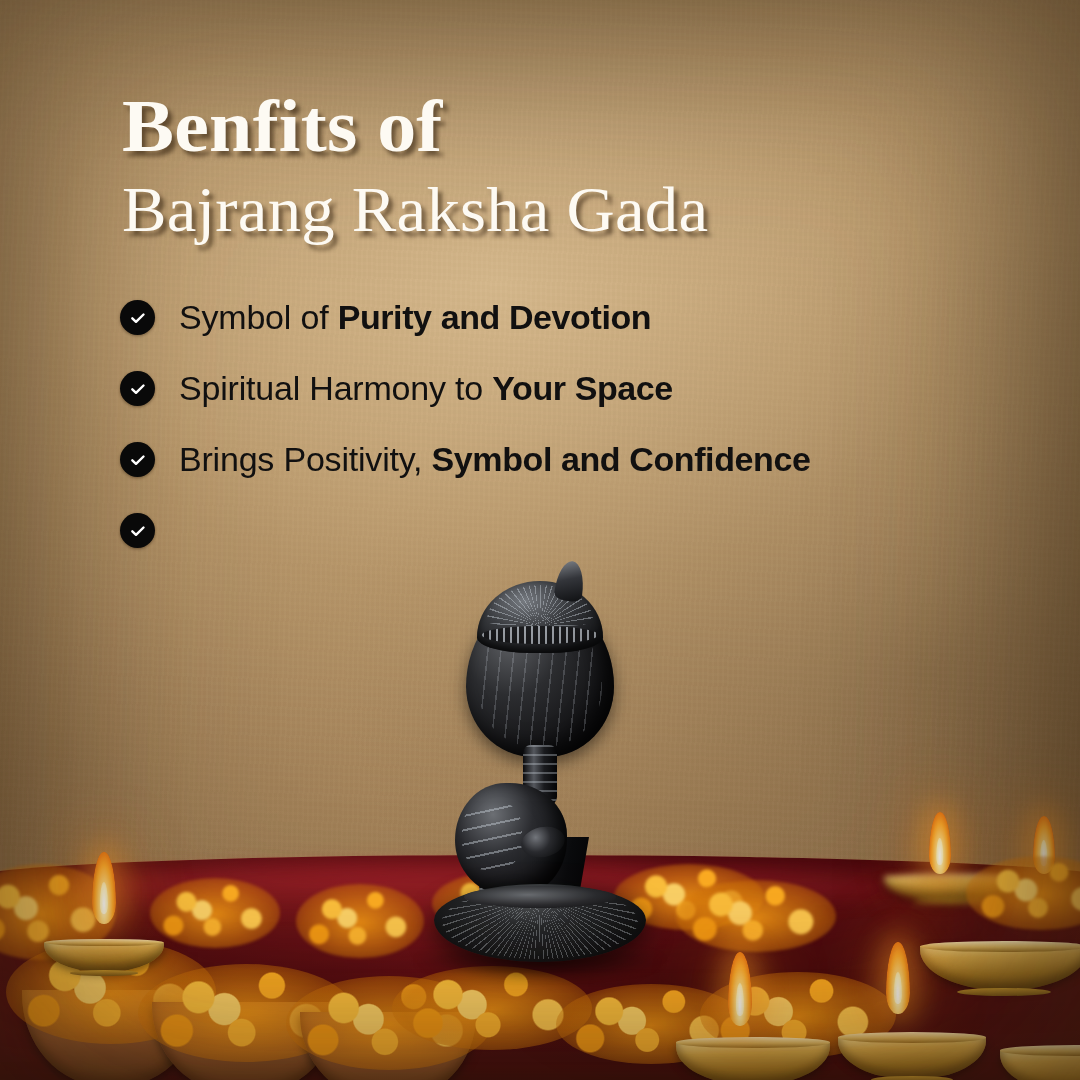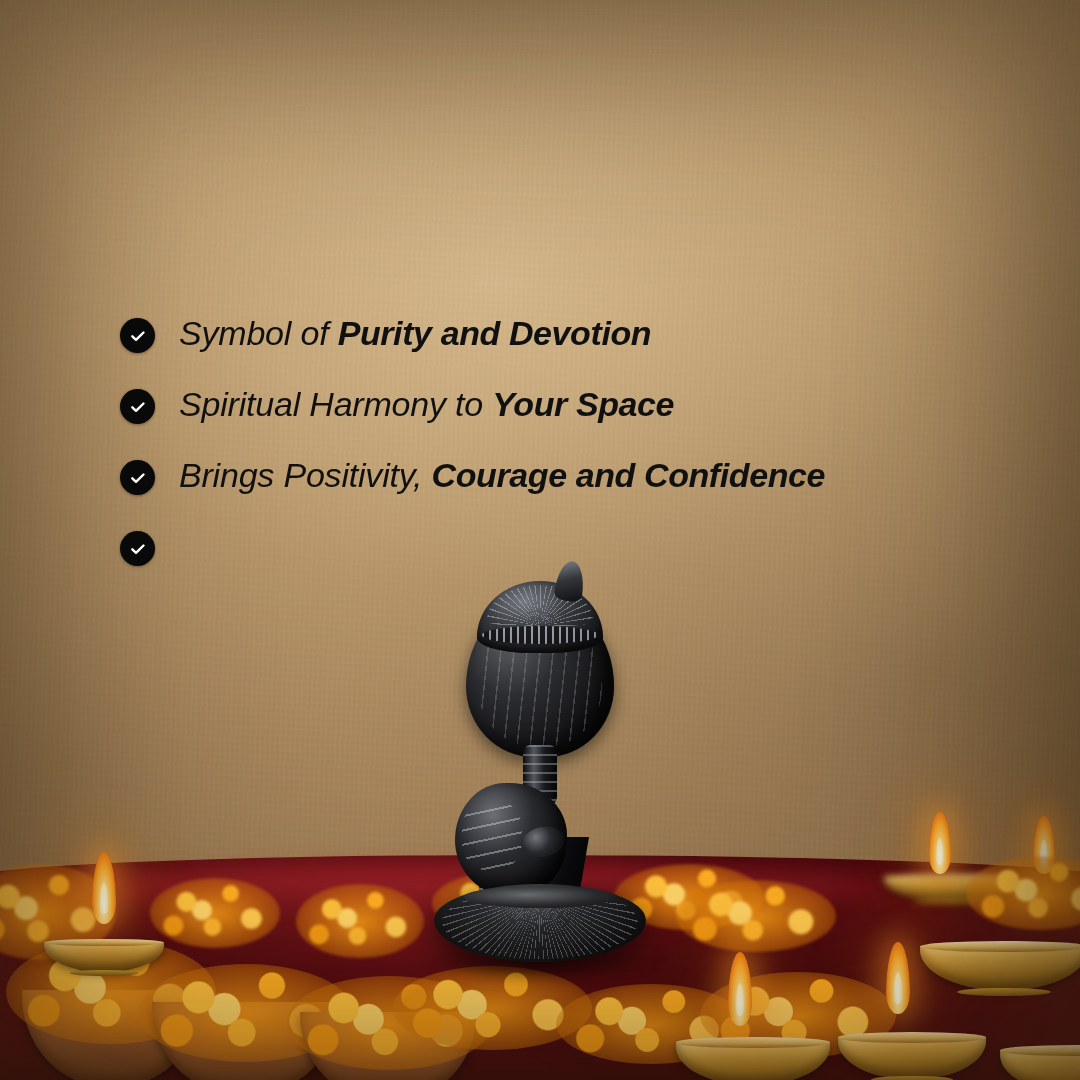--- a/index.html
+++ b/index.html
@@ -505,6 +505,10 @@
 
   <div class="backdrop-vignette"></div>
 
+  <div class="headline">
+    <div class="ln ln1">Benfits of</div>
+    <div class="ln ln2">Bajrang Raksha Gada</div>
+  </div>
 
   <div class="benefits" id="benefits-list">
       <div class="benefit-row">

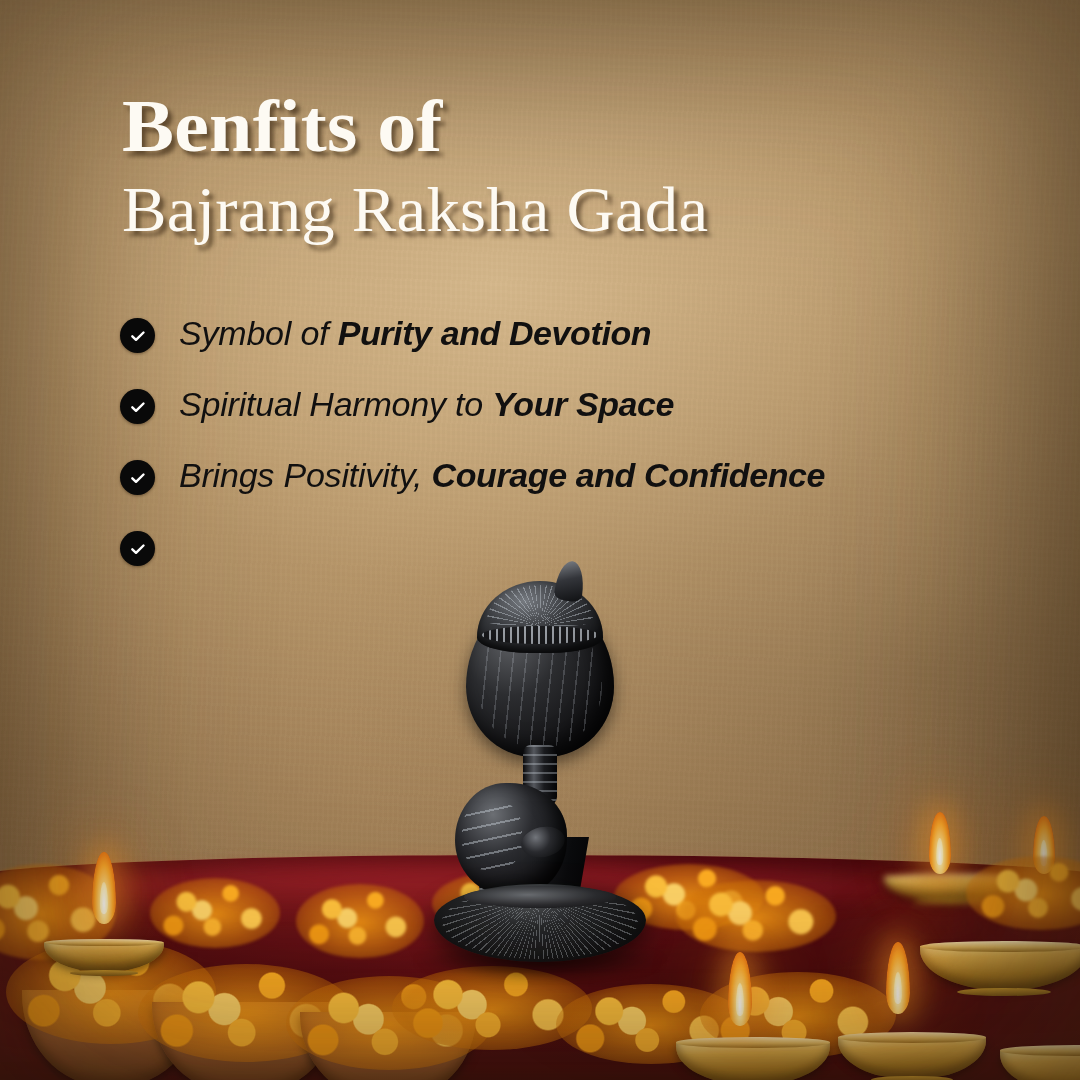--- a/index.html
+++ b/index.html
@@ -81,9 +81,8 @@
   }
   .benefit-row {
     display: flex;
-    align-items: flex-end;
+    align-items: center;
     height: 71px;
-    font-style: italic;
   }
   .check-badge {
     flex: 0 0 auto;

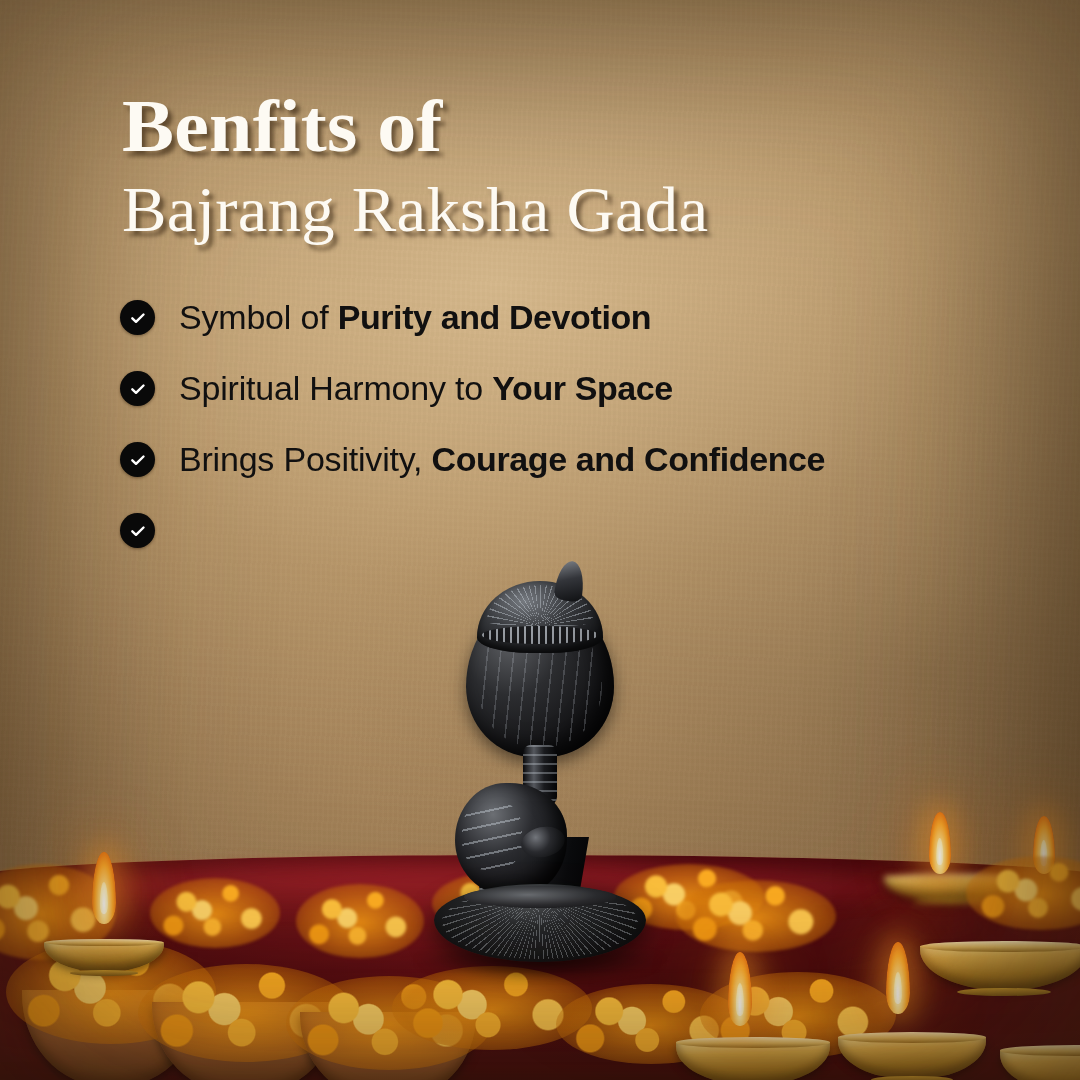--- a/index.html
+++ b/index.html
@@ -532,7 +532,7 @@
             <path d="M5.2 12.4 L9.6 16.6 L18.6 7.8" fill="none" stroke="#ffffff" stroke-width="2.9" stroke-linecap="round" stroke-linejoin="round"></path>
           </svg>
         </span>
-        <span class="benefit-text">Brings Positivity, <span class="em">Courage and Confidence</span></span>
+        <span class="benefit-text">Brings Positivity, <span class="em">Symbol and Confidence</span></span>
       </div>
       <div class="benefit-row">
         <span class="check-badge">

